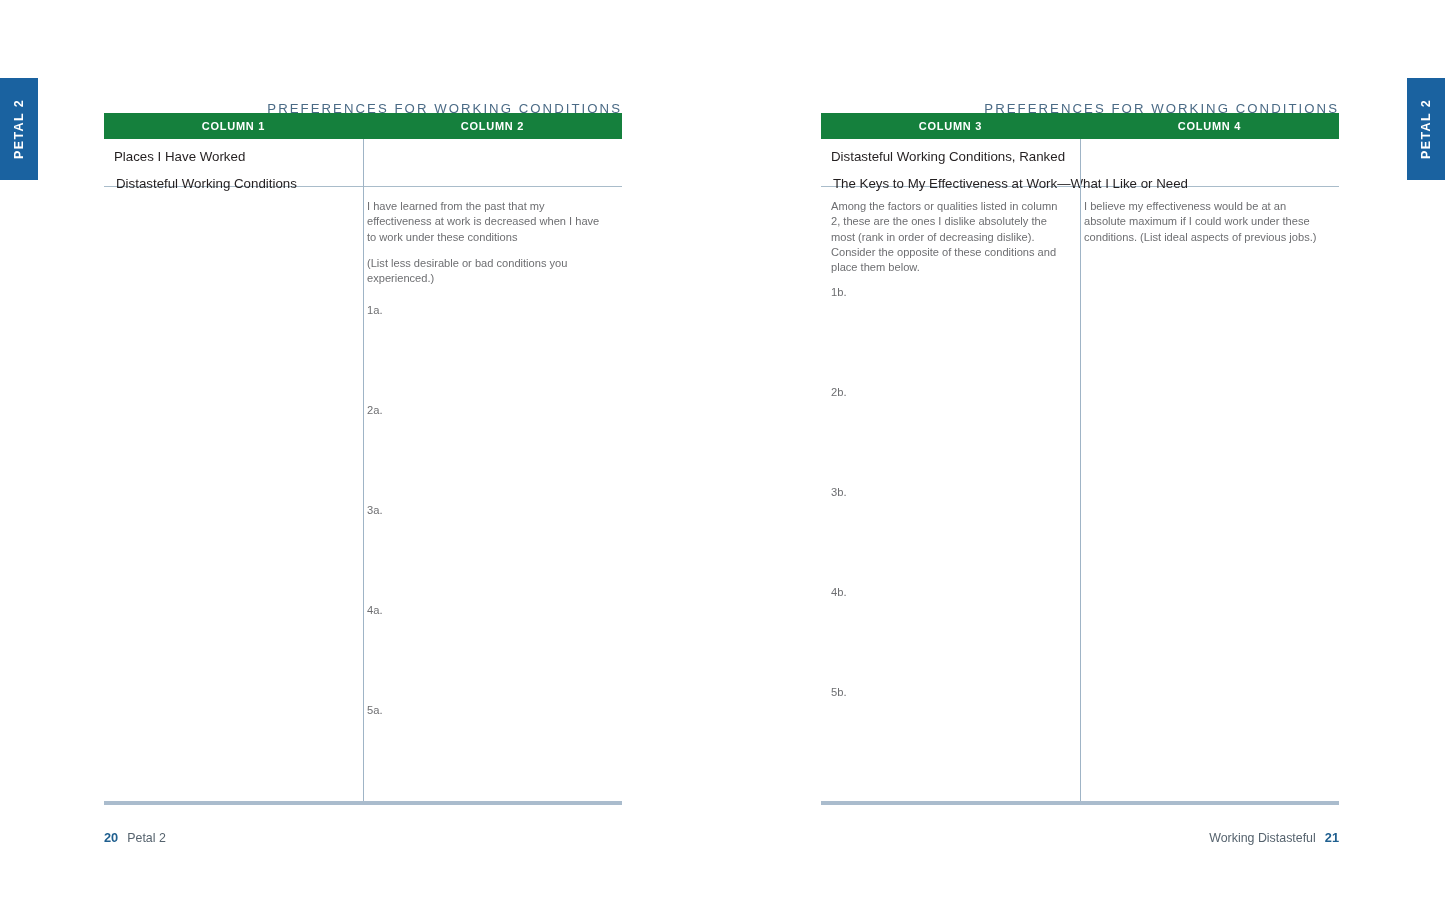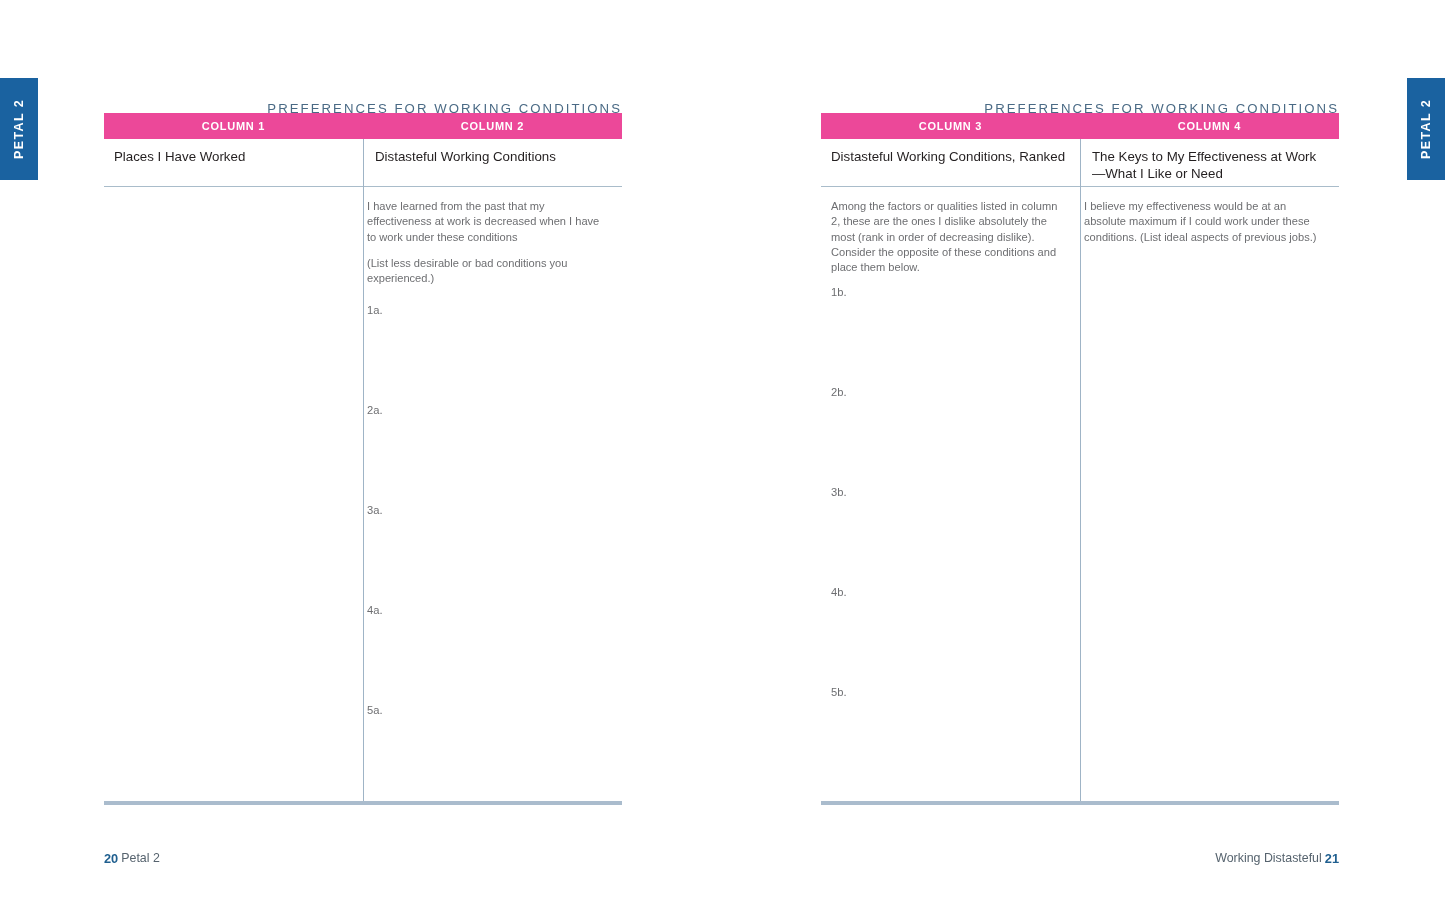--- a/index.html
+++ b/index.html
@@ -79,7 +79,7 @@
   .header-bar {
     display: flex;
     height: 26px;
-    background: #ec4899;
+    background: #15803d;
   }
   .header-cell {
     flex: 1 1 50%;

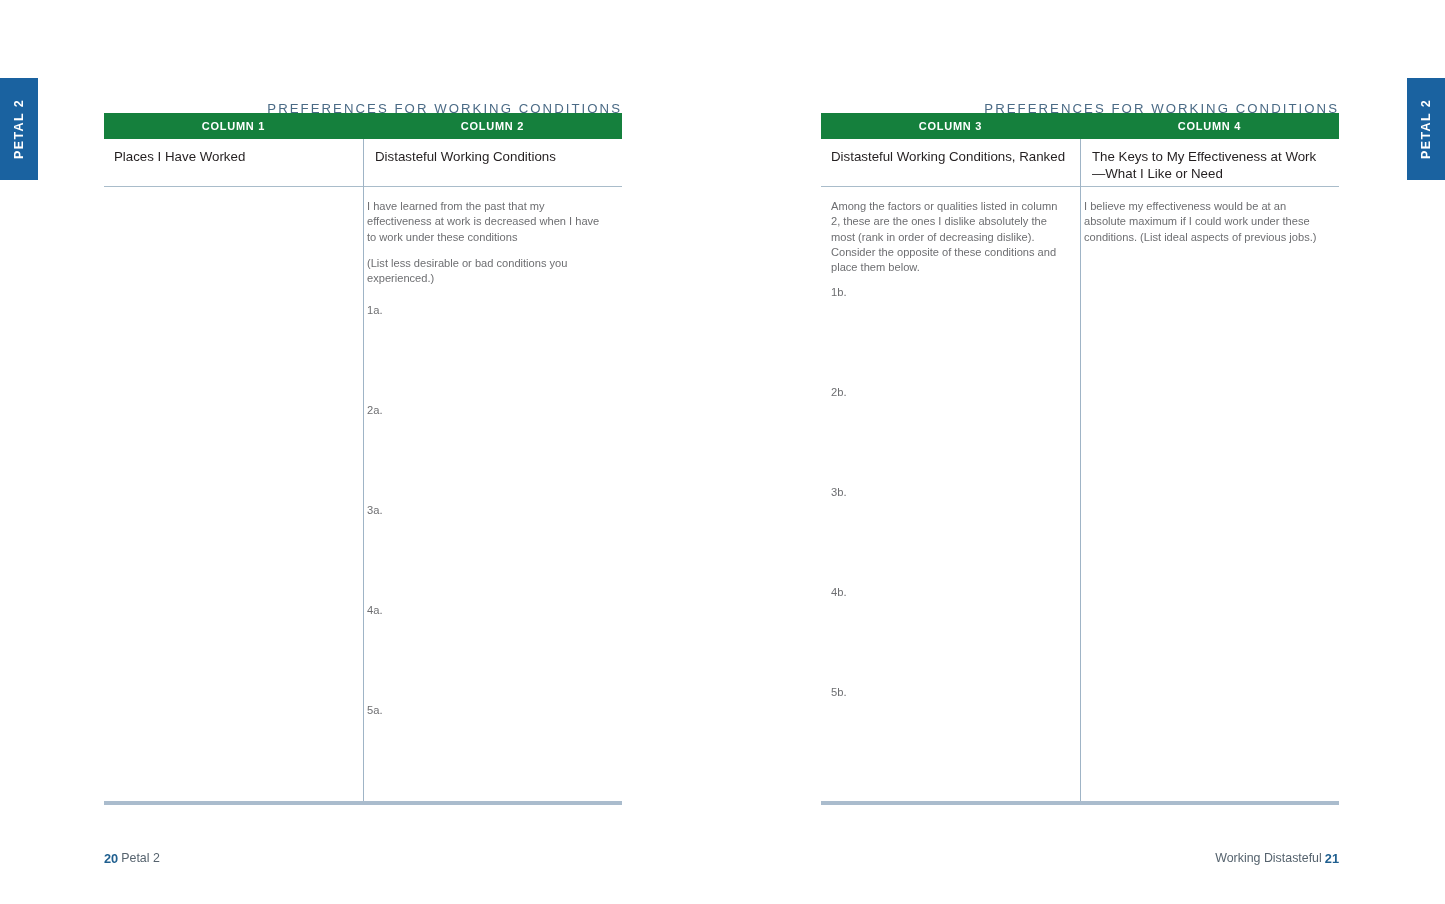--- a/index.html
+++ b/index.html
@@ -95,6 +95,7 @@
   .subtitle-row {
     display: flex;
     height: 47px;
+    flex-direction: column;
   }
   .subtitle-cell {
     flex: 1 1 50%;

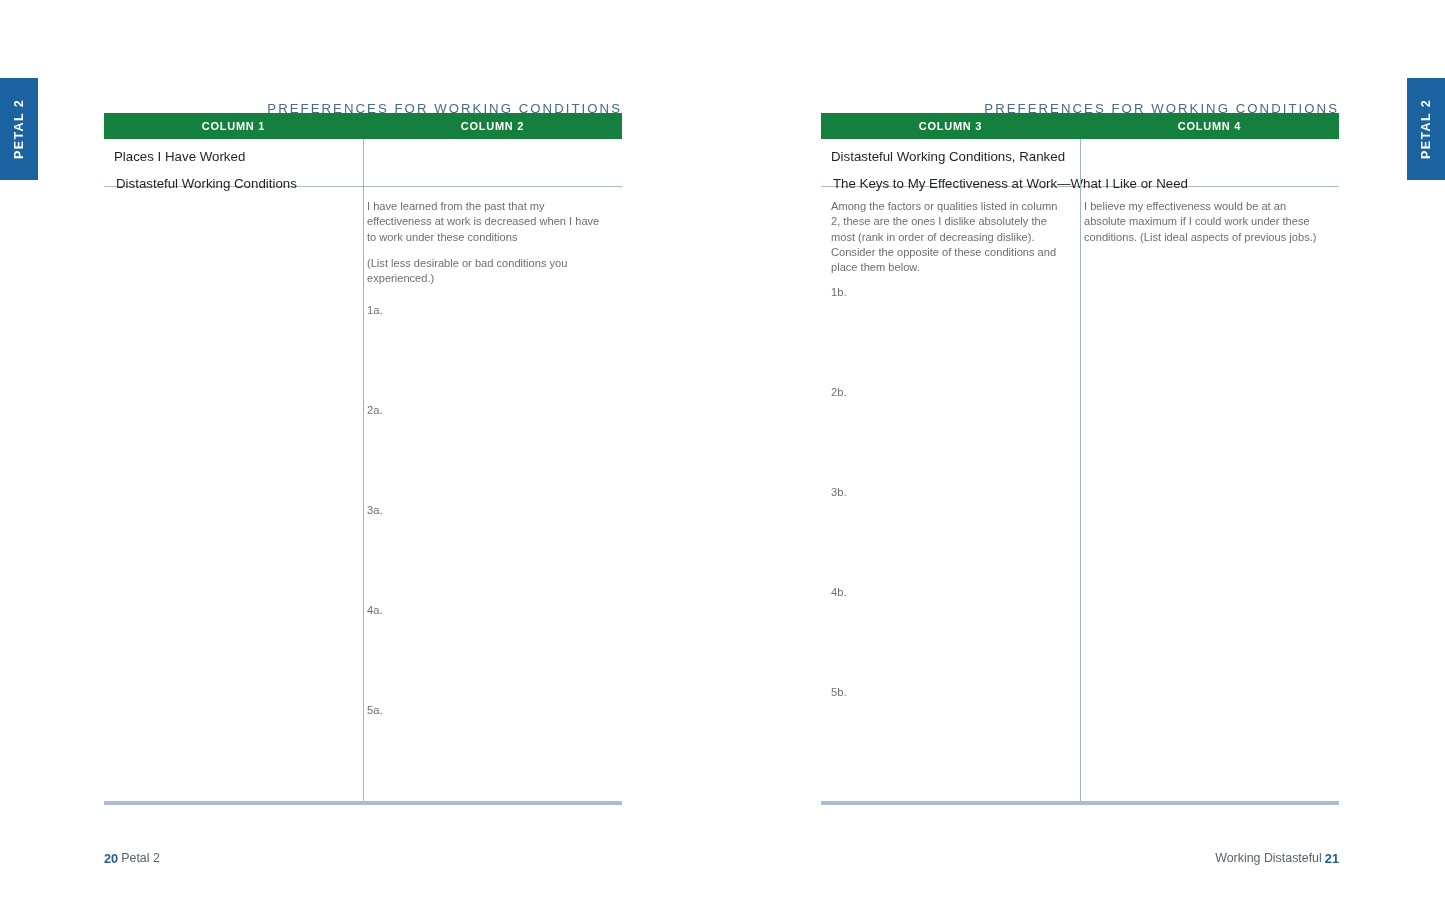--- a/index.html
+++ b/index.html
@@ -163,12 +163,12 @@
   
   .footer {
     position: absolute;
-    top: 851px;
+    top: 830px;
     font-size: 12.4px;
     color: #5a6a78;
     display: flex;
-    align-items: flex-start;
-    gap: 3px;
+    align-items: flex-end;
+    gap: 9px;
   }
   .footer.left  { left: 104px; }
   .footer.right { left: 0; width: 518px; justify-content: flex-end; }

